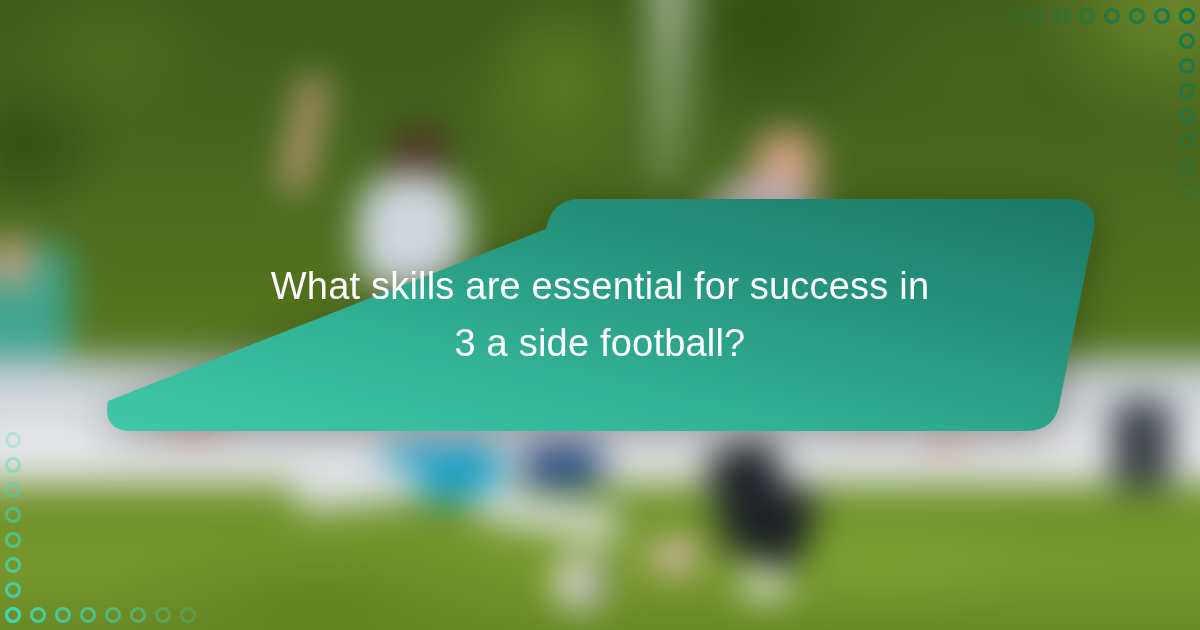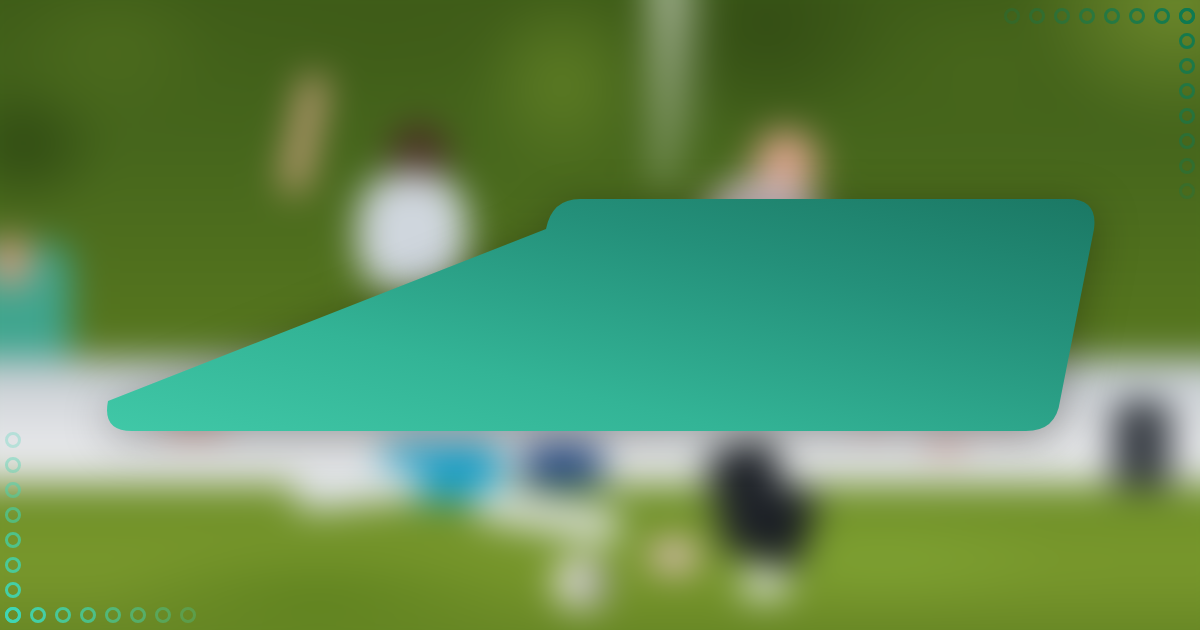--- a/index.html
+++ b/index.html
@@ -237,6 +237,9 @@
     </svg>
   </div>
 
+  <div id="question-text">
+    <span>What skills are essential for success in 3 a side football?</span>
+  </div>
 
 </div>
 

